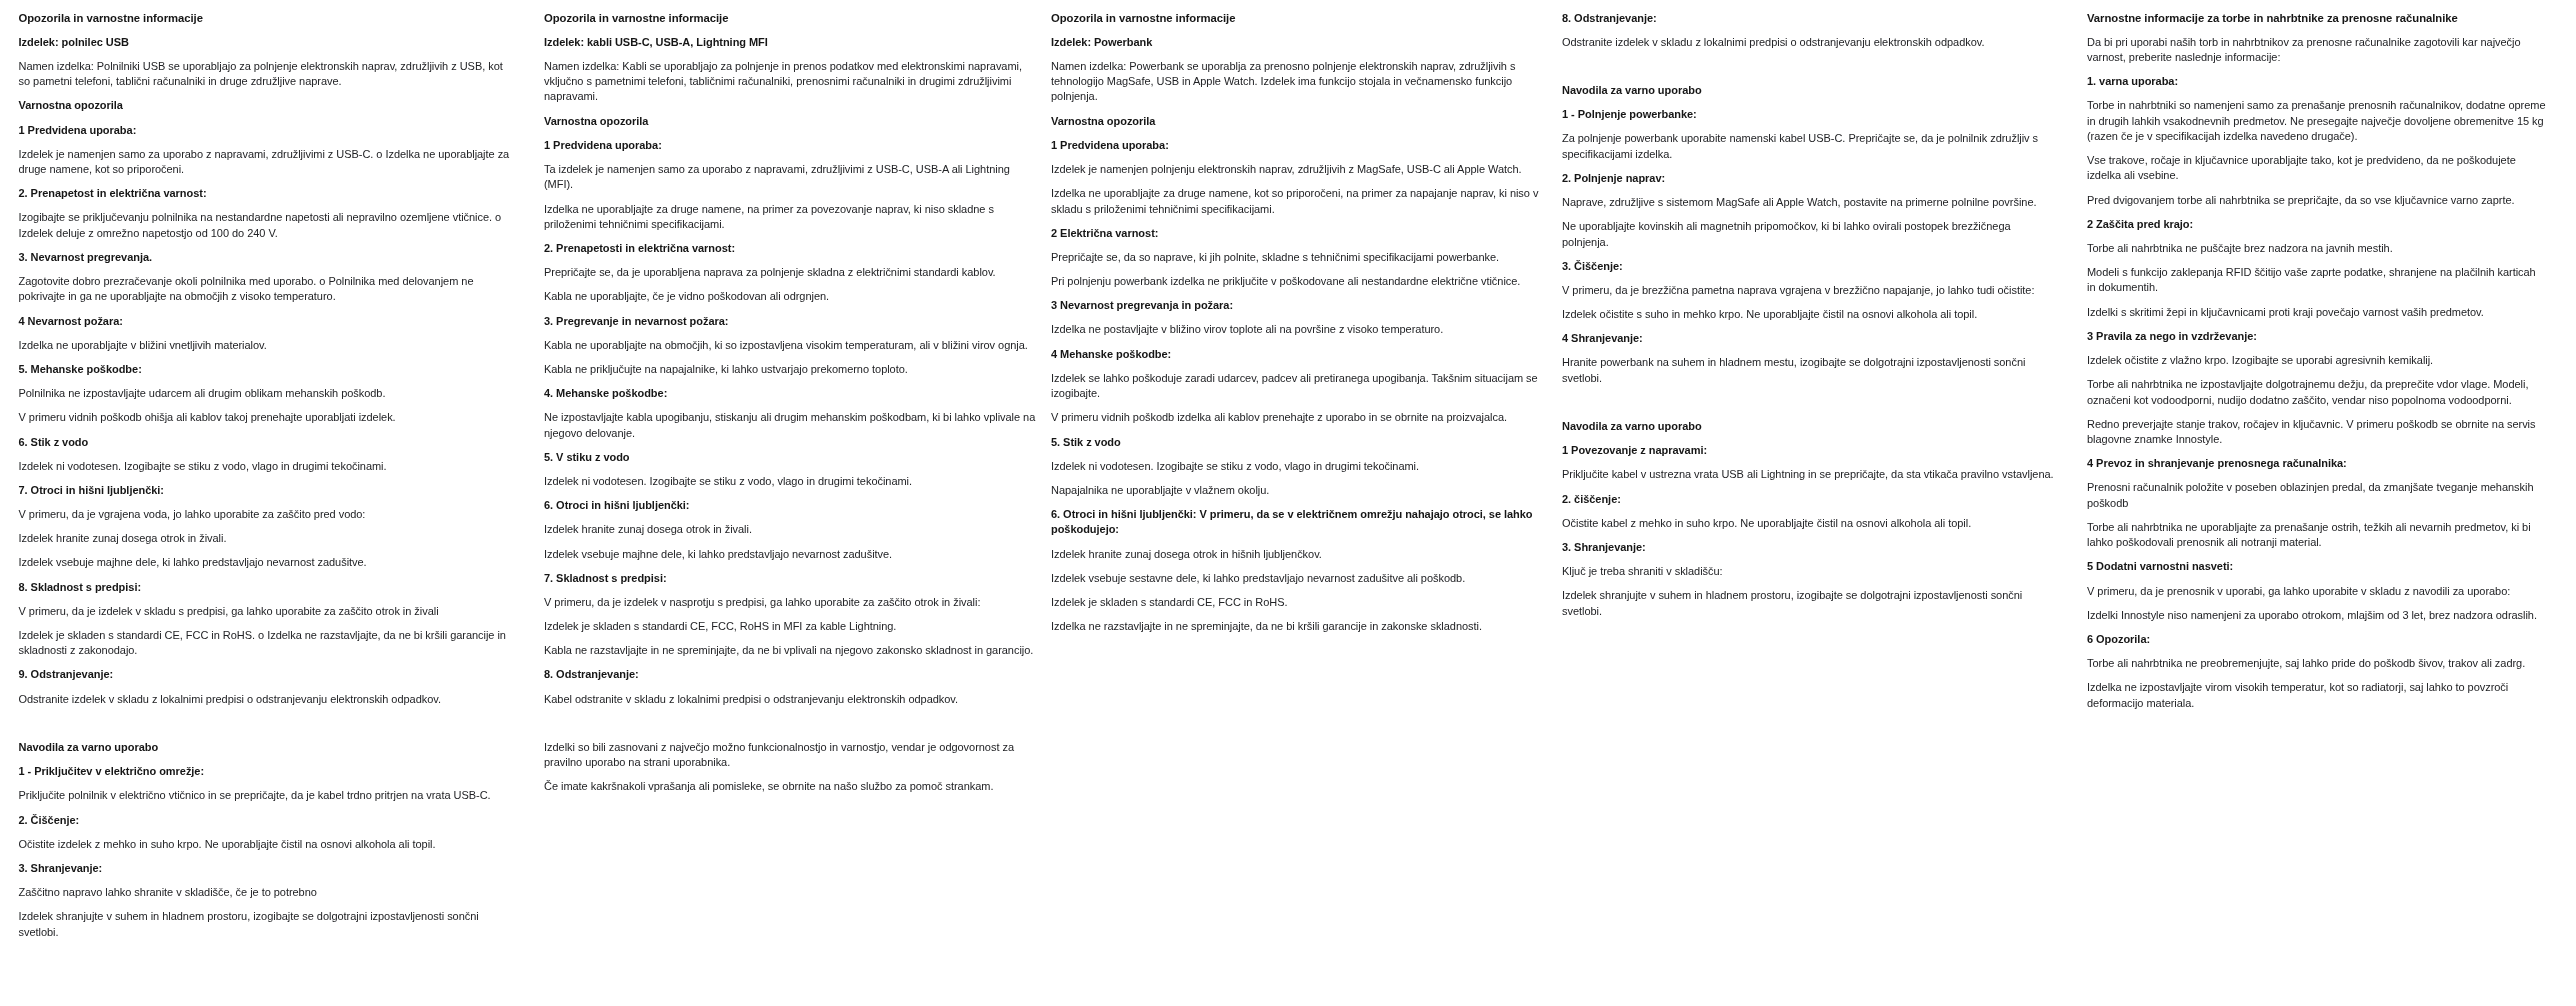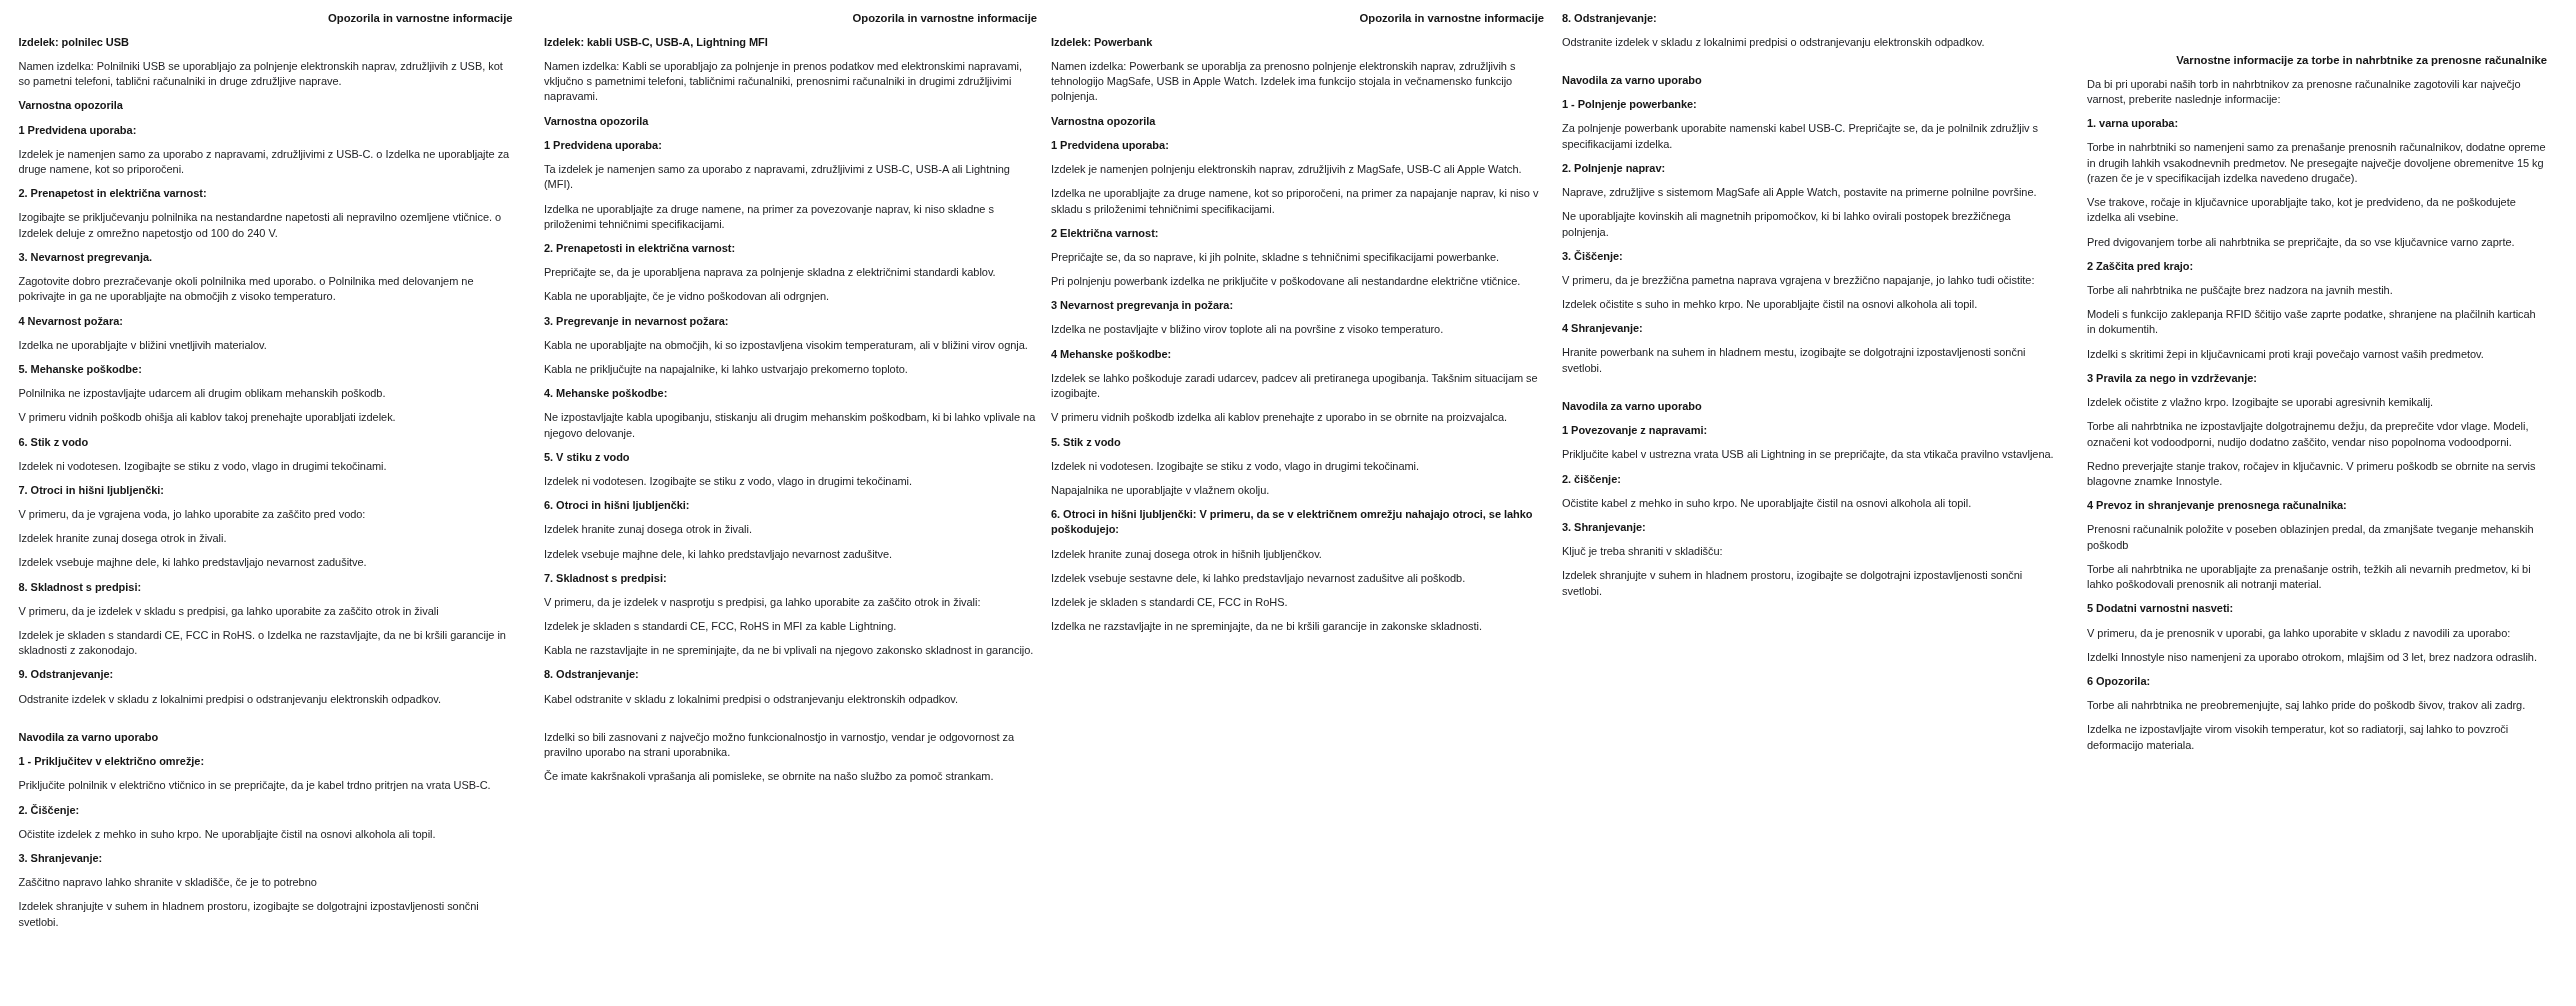--- a/index.html
+++ b/index.html
@@ -37,7 +37,6 @@
     font-weight: bold;
     font-size: 11.3px;
     color: #161616;
-    text-align: right;
   }
   .blk.h {
     font-weight: bold;

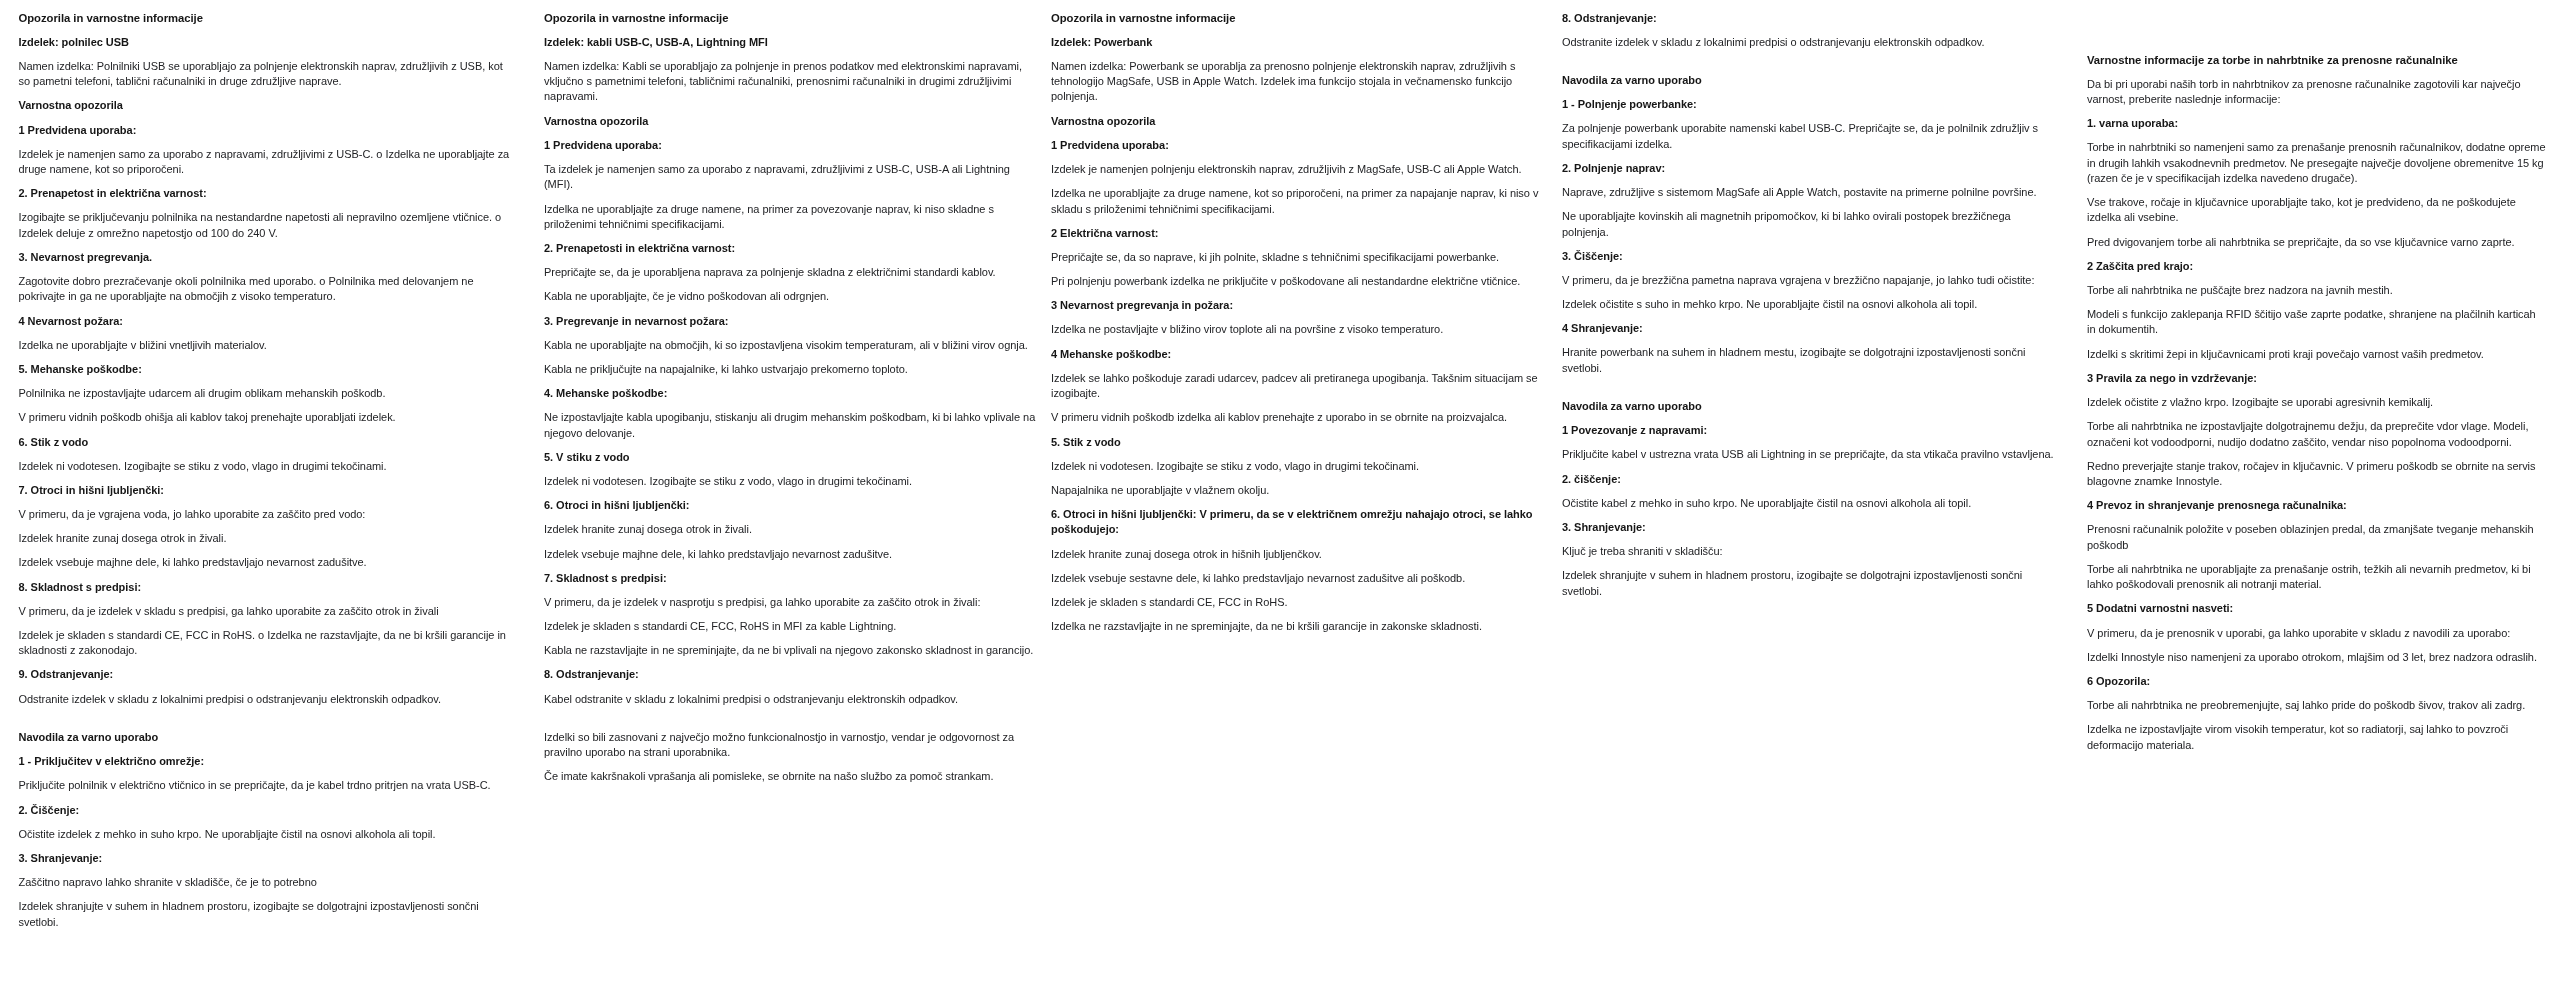--- a/index.html
+++ b/index.html
@@ -24,7 +24,7 @@
   .col-2 { left: 544px;  width: 493px; }
   .col-3 { left: 1051px; width: 493px; }
   .col-4 { left: 1562px; width: 494px; }
-  .col-5 { left: 2087px; width: 460px; margin-top: 42px; }
+  .col-5 { left: 2087px; width: 460px; }
 
   .blk {
     margin: 0 0 8.9px 0;

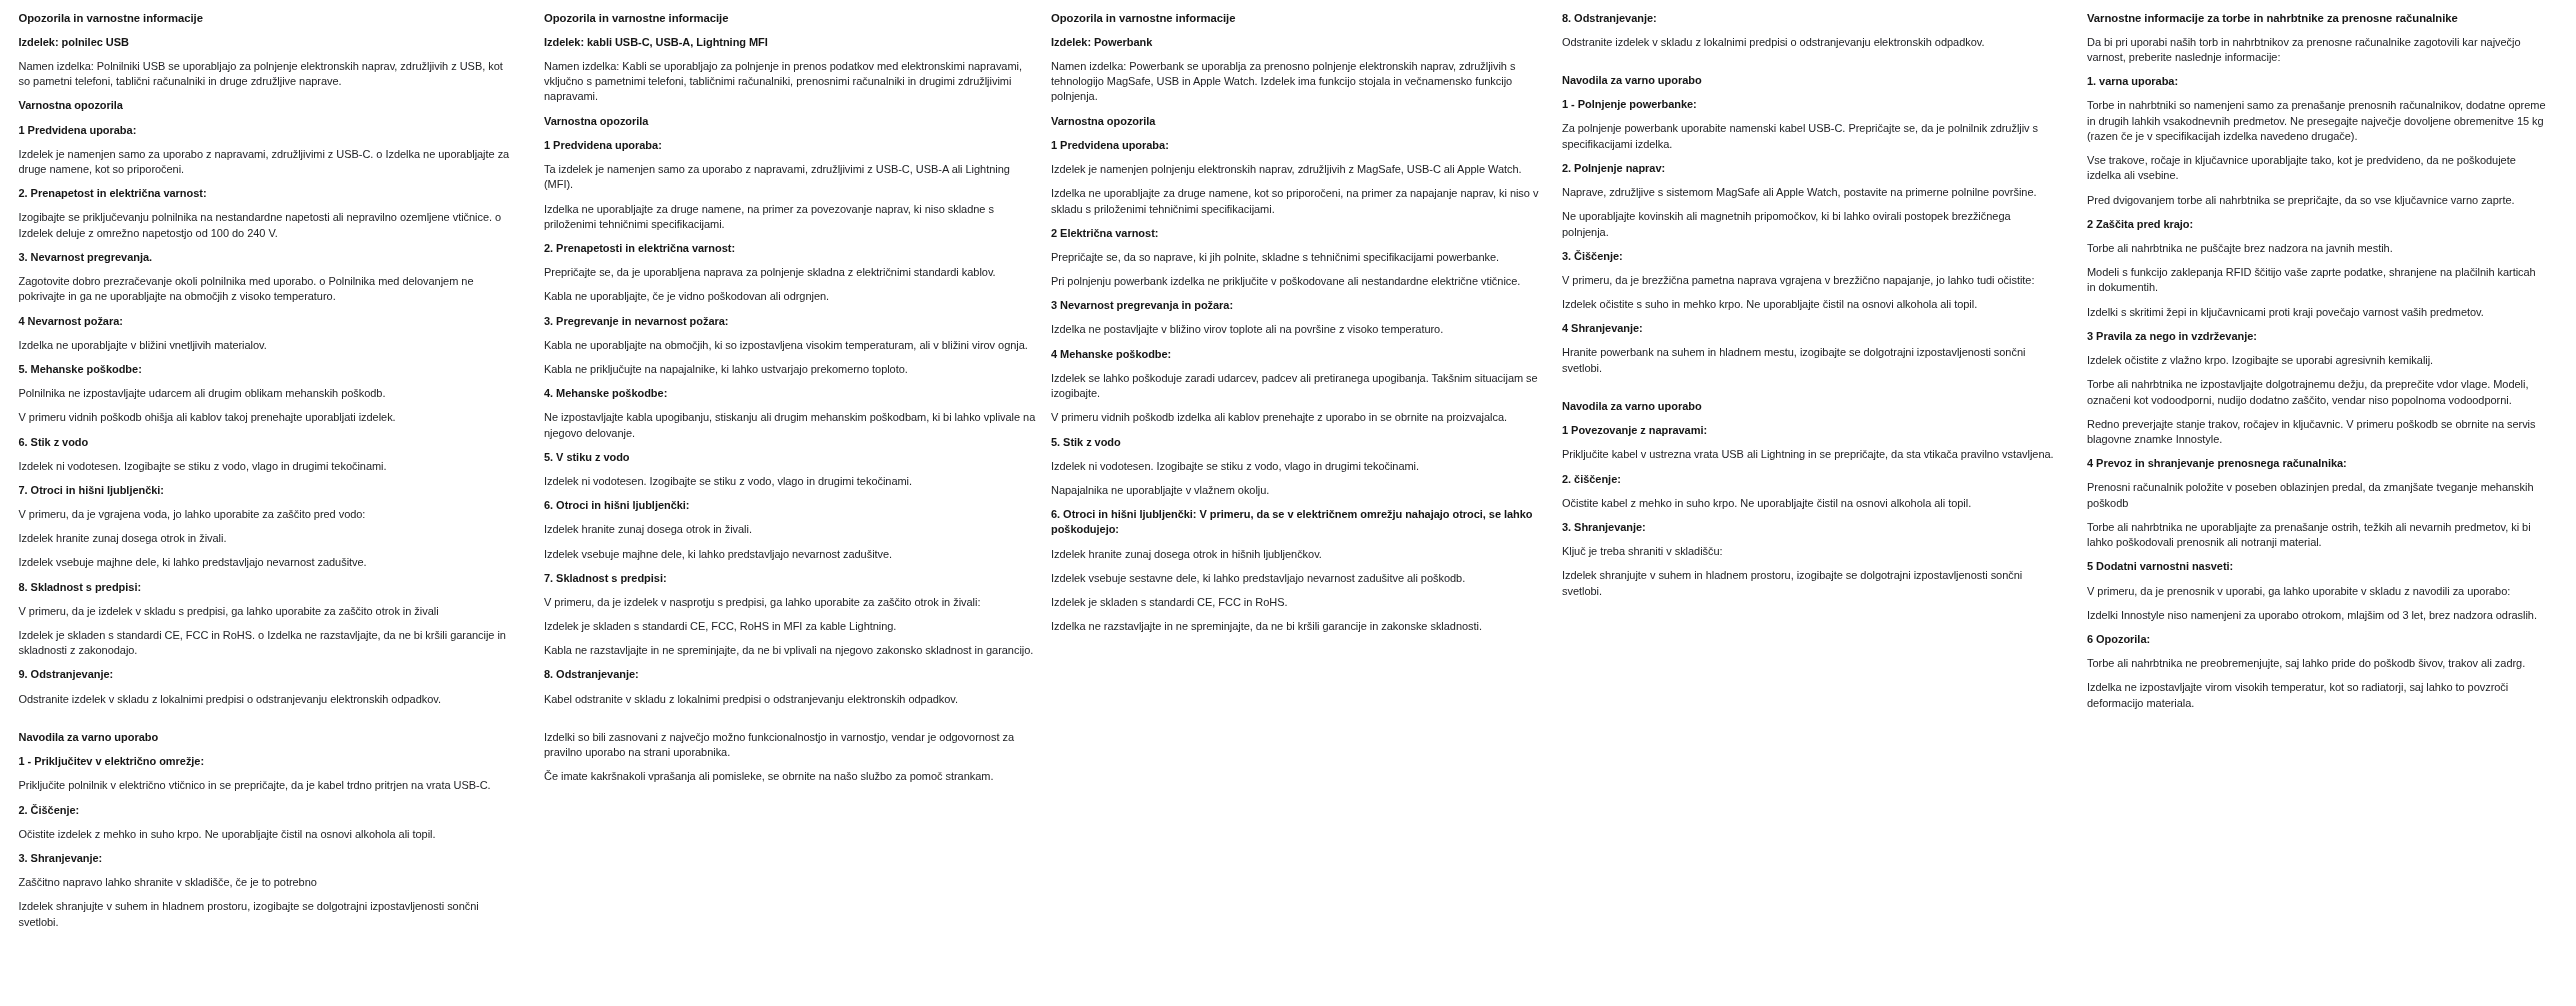--- a/index.html
+++ b/index.html
@@ -47,7 +47,7 @@
     color: #222326;
   }
   .blk.gap {
-    margin-top: 23px;
+    margin-top: 33px;
   }
 </style>
 </head>

